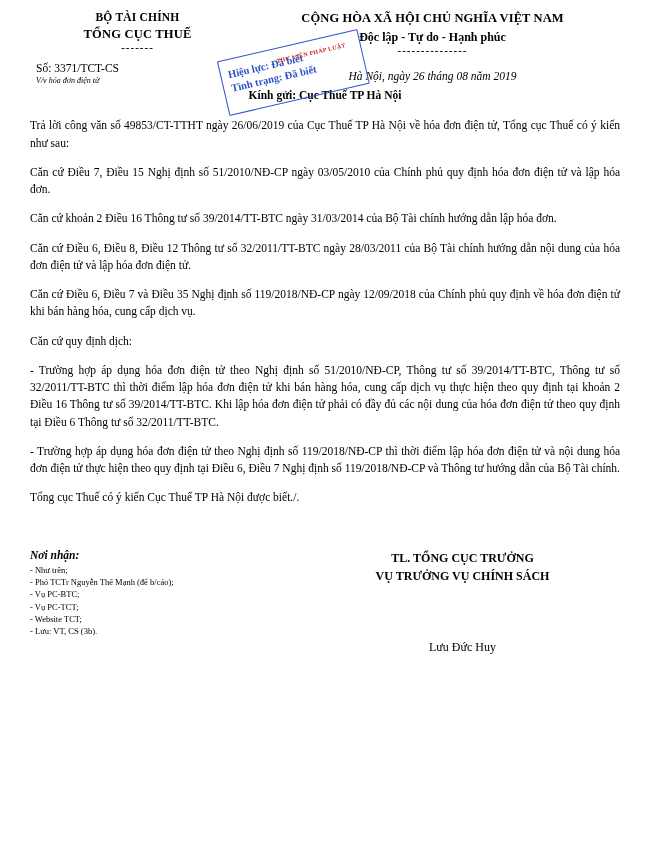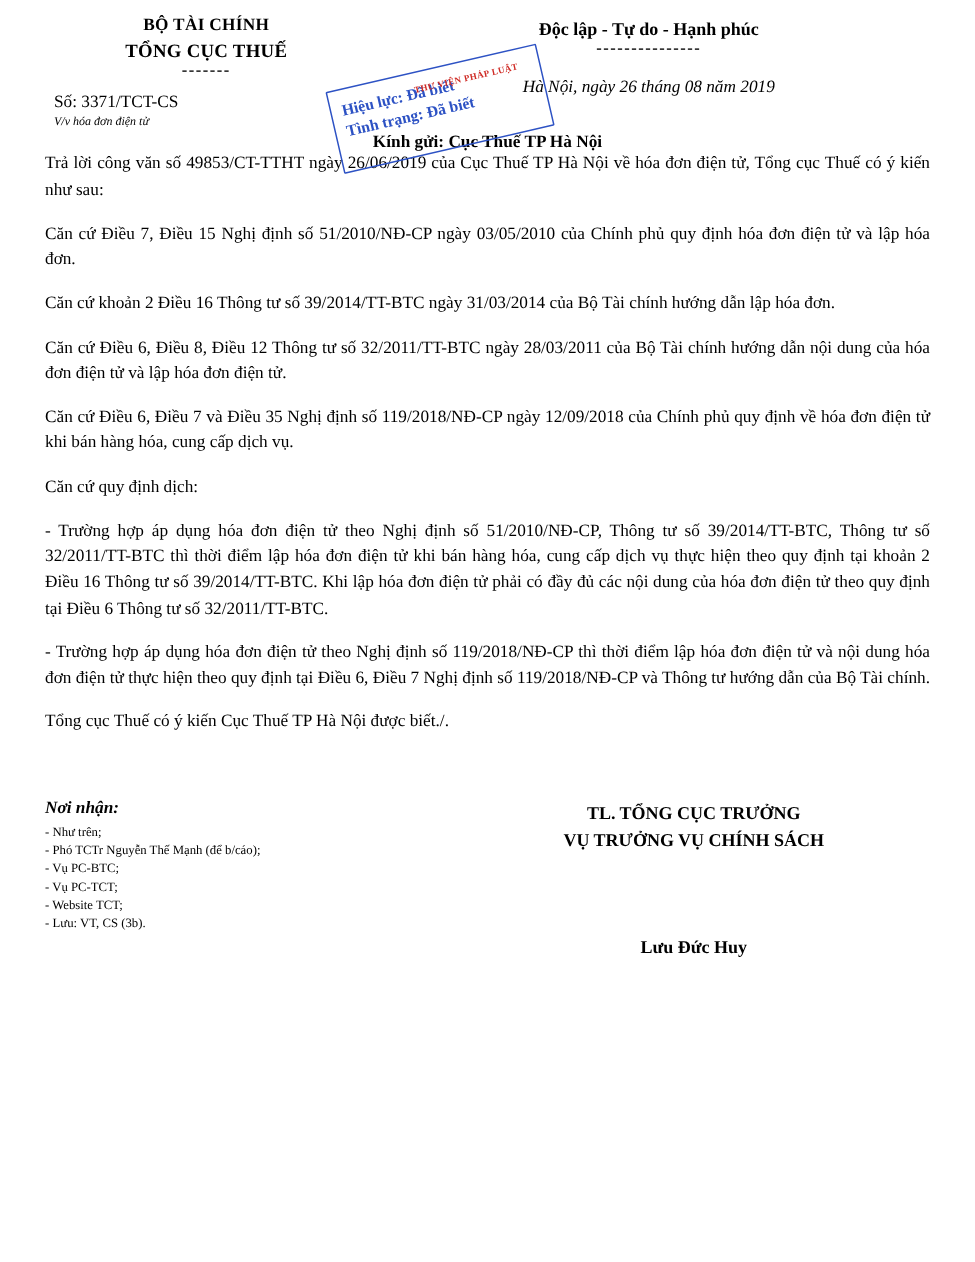--- a/index.html
+++ b/index.html
@@ -213,6 +213,7 @@
       <div class="docsub">V/v hóa đơn điện tử</div>
     </div>
     <div class="header-right">
+      <div class="country">CỘNG HÒA XÃ HỘI CHỦ NGHĨA VIỆT NAM</div>
       <div class="motto">Độc lập - Tự do - Hạnh phúc</div>
       <div class="dash-long">---------------</div>
       <div class="place-date">Hà Nội, ngày 26 tháng 08 năm 2019</div>

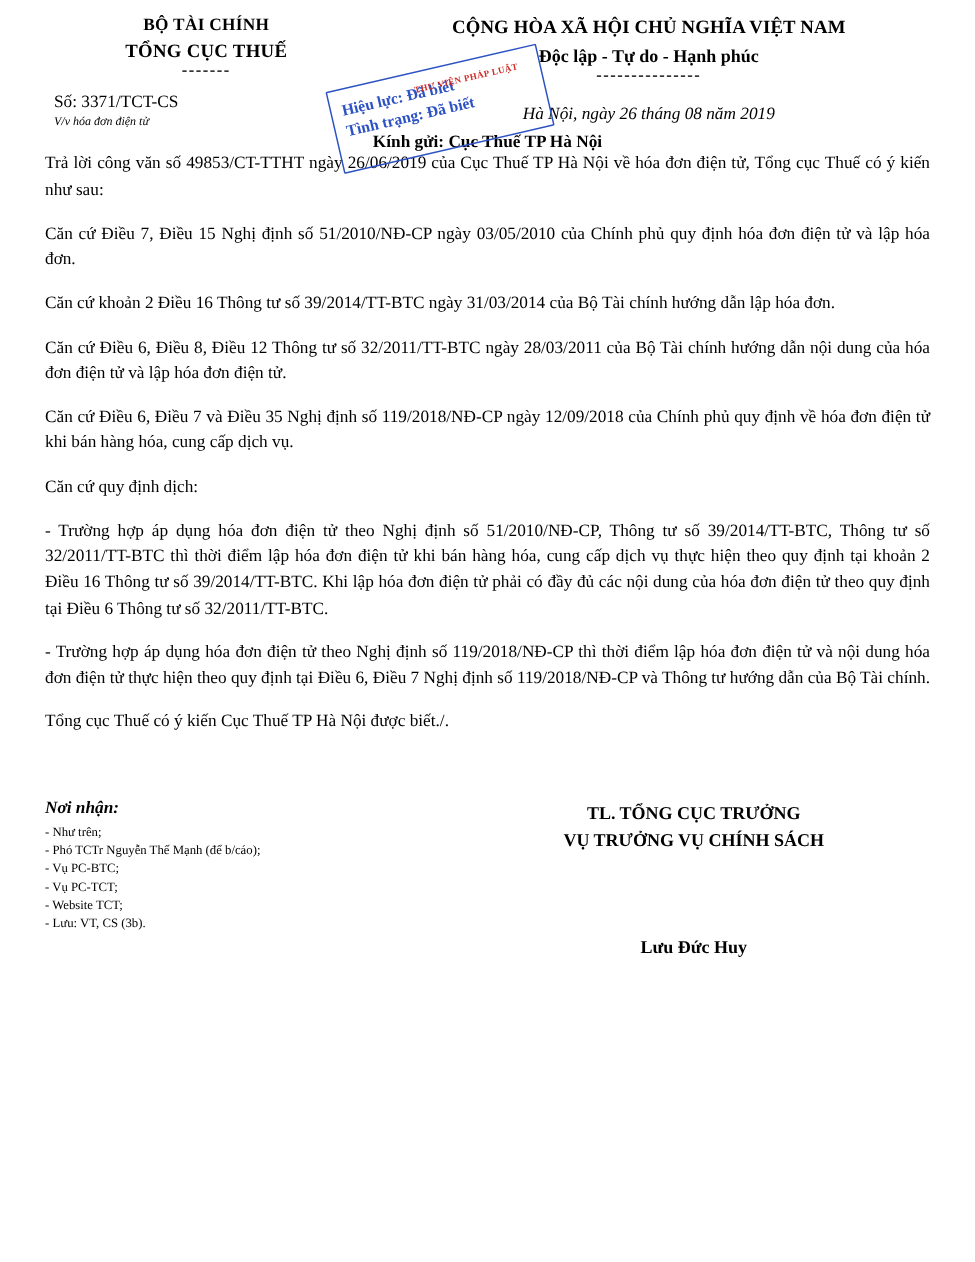--- a/index.html
+++ b/index.html
@@ -149,6 +149,7 @@
   .content {
     padding: 0 30px 0 30px;
     box-sizing: border-box;
+    margin-top: 16px;
   }
   .para {
     font-size: 11.5px;

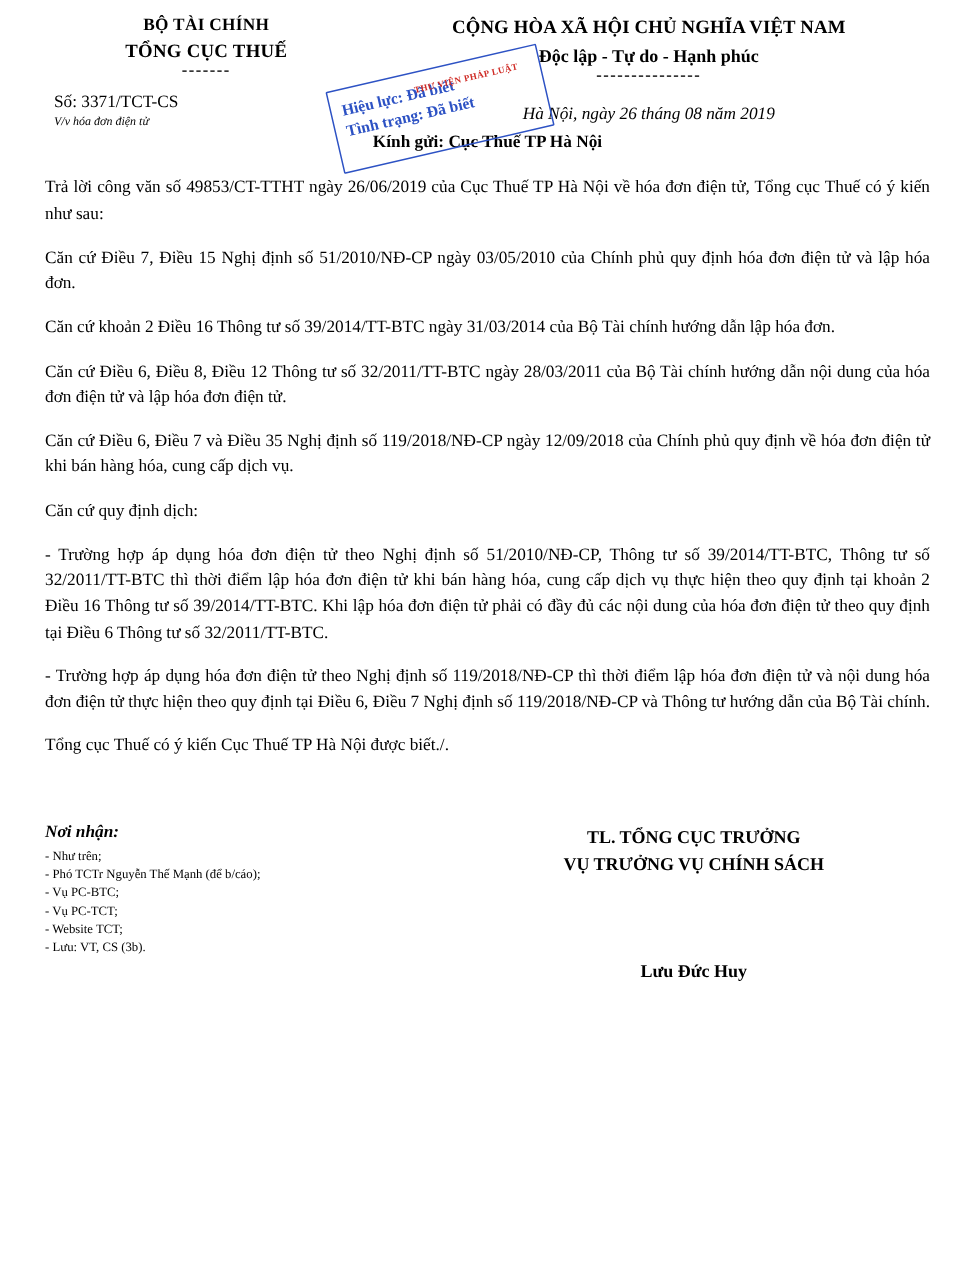--- a/index.html
+++ b/index.html
@@ -195,7 +195,7 @@
     line-height: 1.5;
   }
   .signer {
-    font-weight: bold;
+    font-weight: normal;
     font-size: 12px;
     margin-top: 55px;
   }

